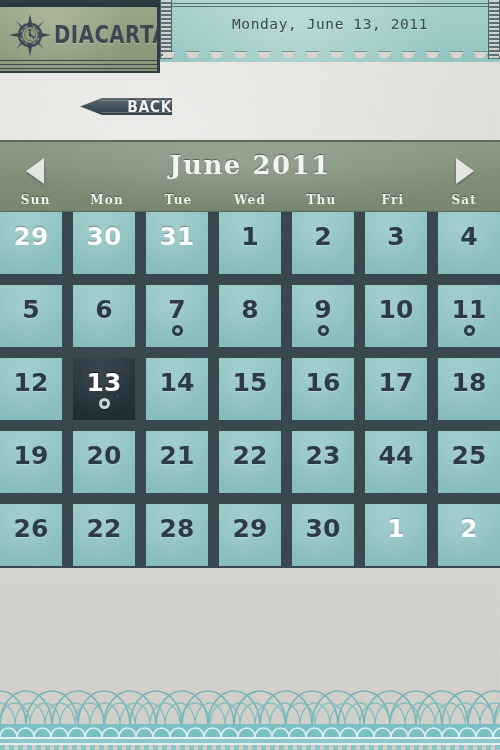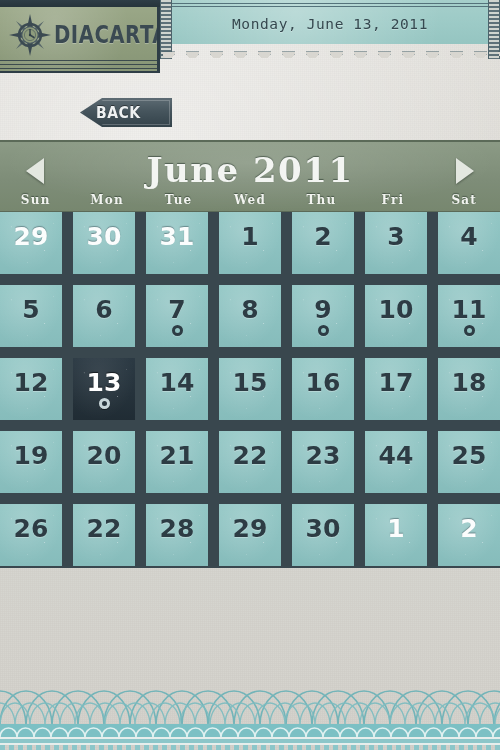--- a/index.html
+++ b/index.html
@@ -67,7 +67,7 @@
 
   
   .date-ticket{
-    position:absolute; left:160px; top:0; width:340px; height:44px;
+    position:absolute; left:160px; top:0; width:340px; height:62px;
     background:
       radial-gradient(circle at 40% 30%, rgba(255,255,255,.28), rgba(255,255,255,0) 70%),
       linear-gradient(180deg,#a5cfcb 0%, #9ccac6 55%, #95c5c1 100%);

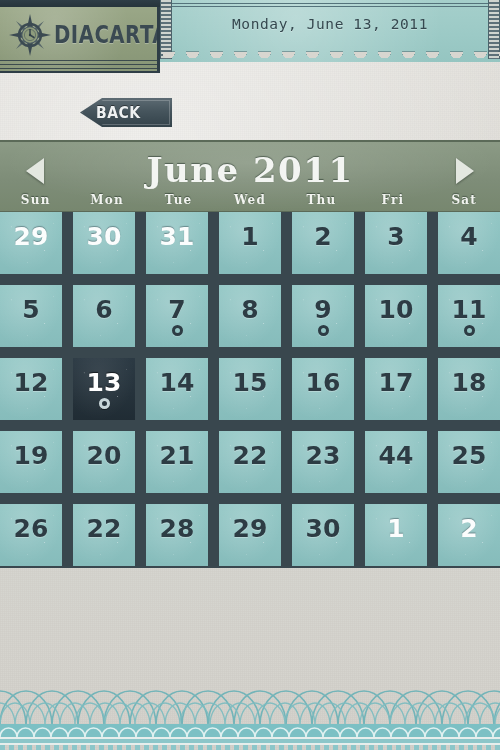--- a/index.html
+++ b/index.html
@@ -112,10 +112,10 @@
 
   
   .back-btn{
-    position:absolute; left:80px; top:98px; width:92px; height:29px;
+    position:absolute; left:80px; top:98px; width:92px; height:17px;
     background:linear-gradient(180deg,#5d6b73 0%, #46555d 45%, #33424a 100%);
     clip-path:polygon(22px 0, 100% 0, 100% 100%, 22px 100%, 0 50%);
-    display:flex; align-items:center; justify-content:flex-start;
+    display:flex; align-items:center; justify-content:flex-end;
     padding-left:16px;
     box-shadow:0 1px 2px rgba(0,0,0,.3);
   }

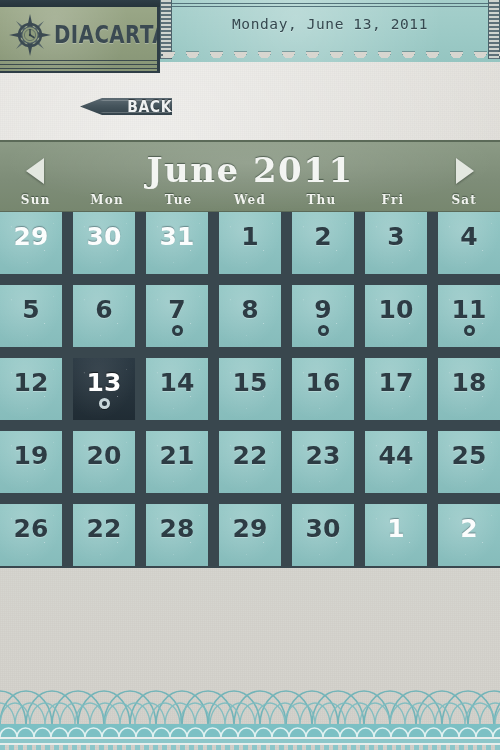--- a/index.html
+++ b/index.html
@@ -148,7 +148,7 @@
   .month-title{
     position:absolute; left:0; right:0; top:8px; text-align:center;
     font-family:"DejaVu Serif", serif; font-weight:bold;
-    font-size:34px; color:#f3f5f2; letter-spacing:1.5px;
+    font-size:26px; color:#f3f5f2; letter-spacing:1.5px;
     text-shadow:0 -1px 1px rgba(40,55,45,.6);
   }
   .nav-arrow{

